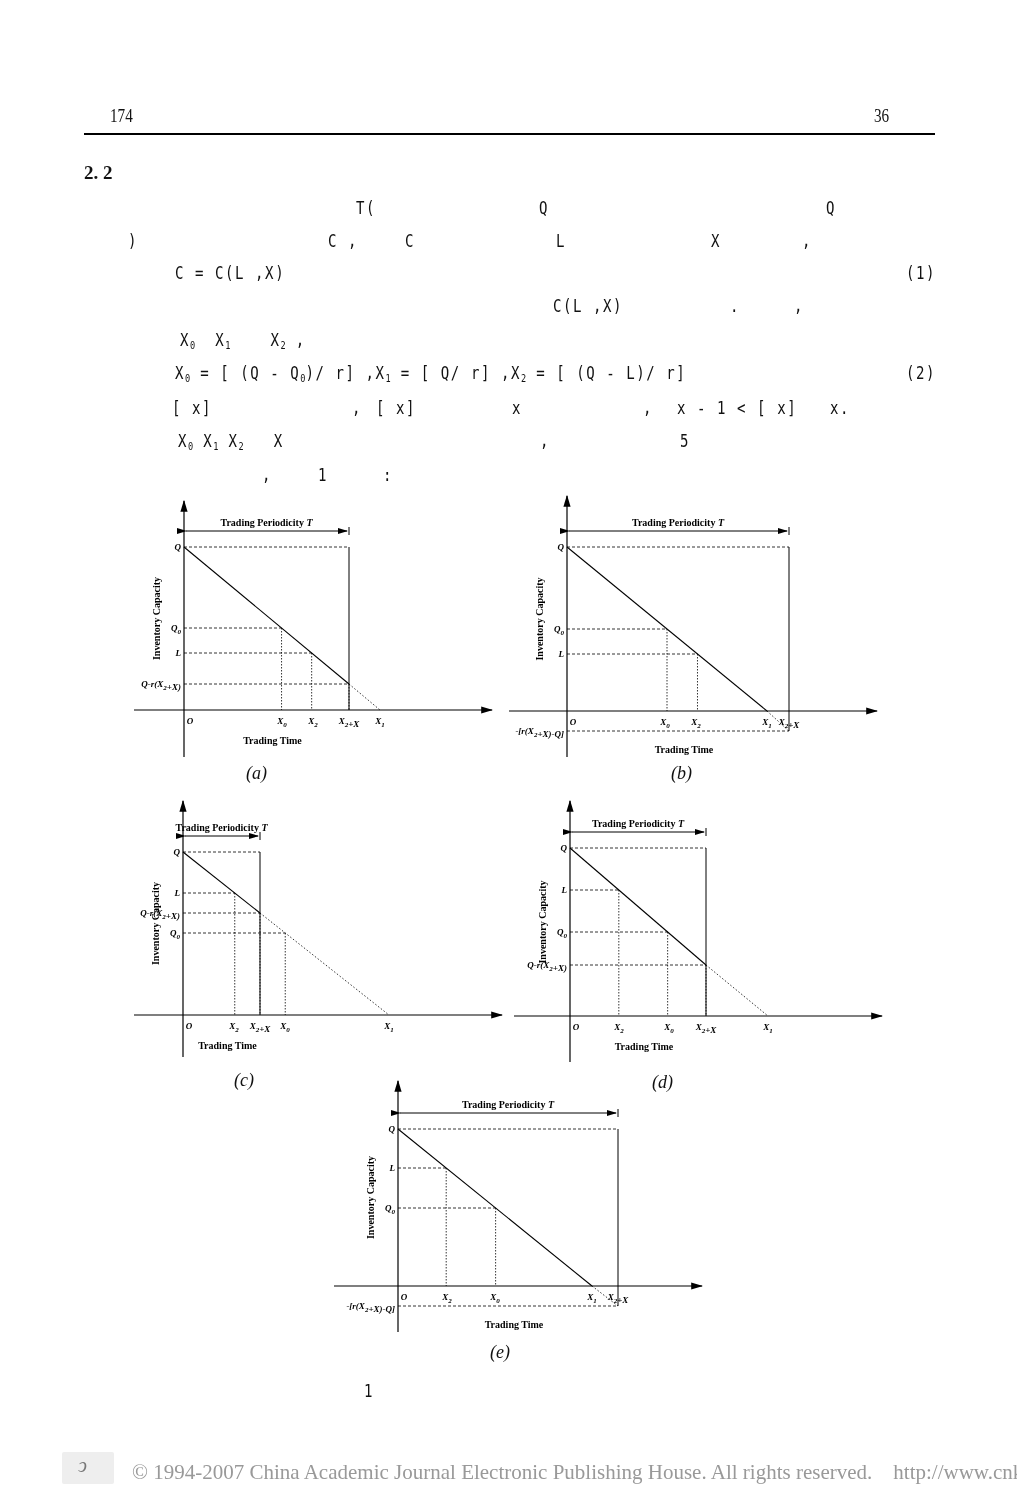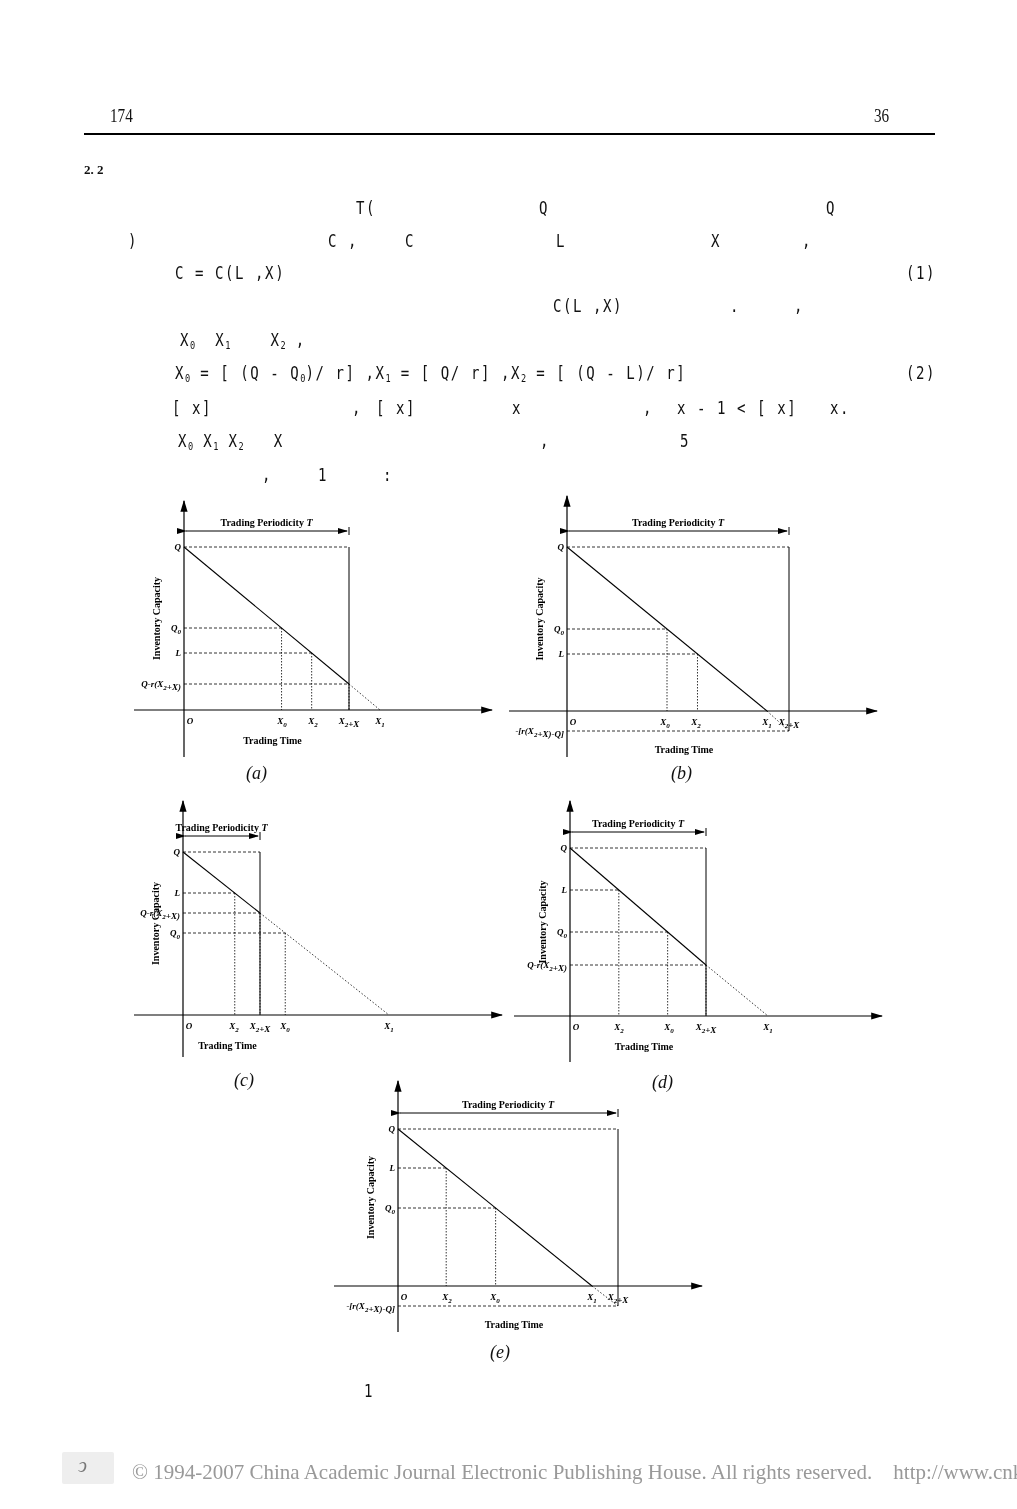--- a/index.html
+++ b/index.html
@@ -9,7 +9,7 @@
   .mono { font-family:"DejaVu Sans Mono", "Liberation Mono", monospace; font-size:18px; letter-spacing:2px; transform:scaleX(0.78); transform-origin:left top; }
   .hdr { font-size:19px; font-family:"Liberation Serif", serif; transform:scaleX(0.8); transform-origin:left top; }
   .rule { position:absolute; left:84px; top:133px; width:851px; height:2px; background:#000; }
-  .sec { font-weight:bold; font-size:13px; }
+  .sec { font-weight:bold; font-size:19px; }
   sub { font-size:11px; vertical-align:-3px; letter-spacing:0; }
   .fig { position:absolute;font-weight:bold; }
   .fig svg text { font-family:"Liberation Serif", serif; }

